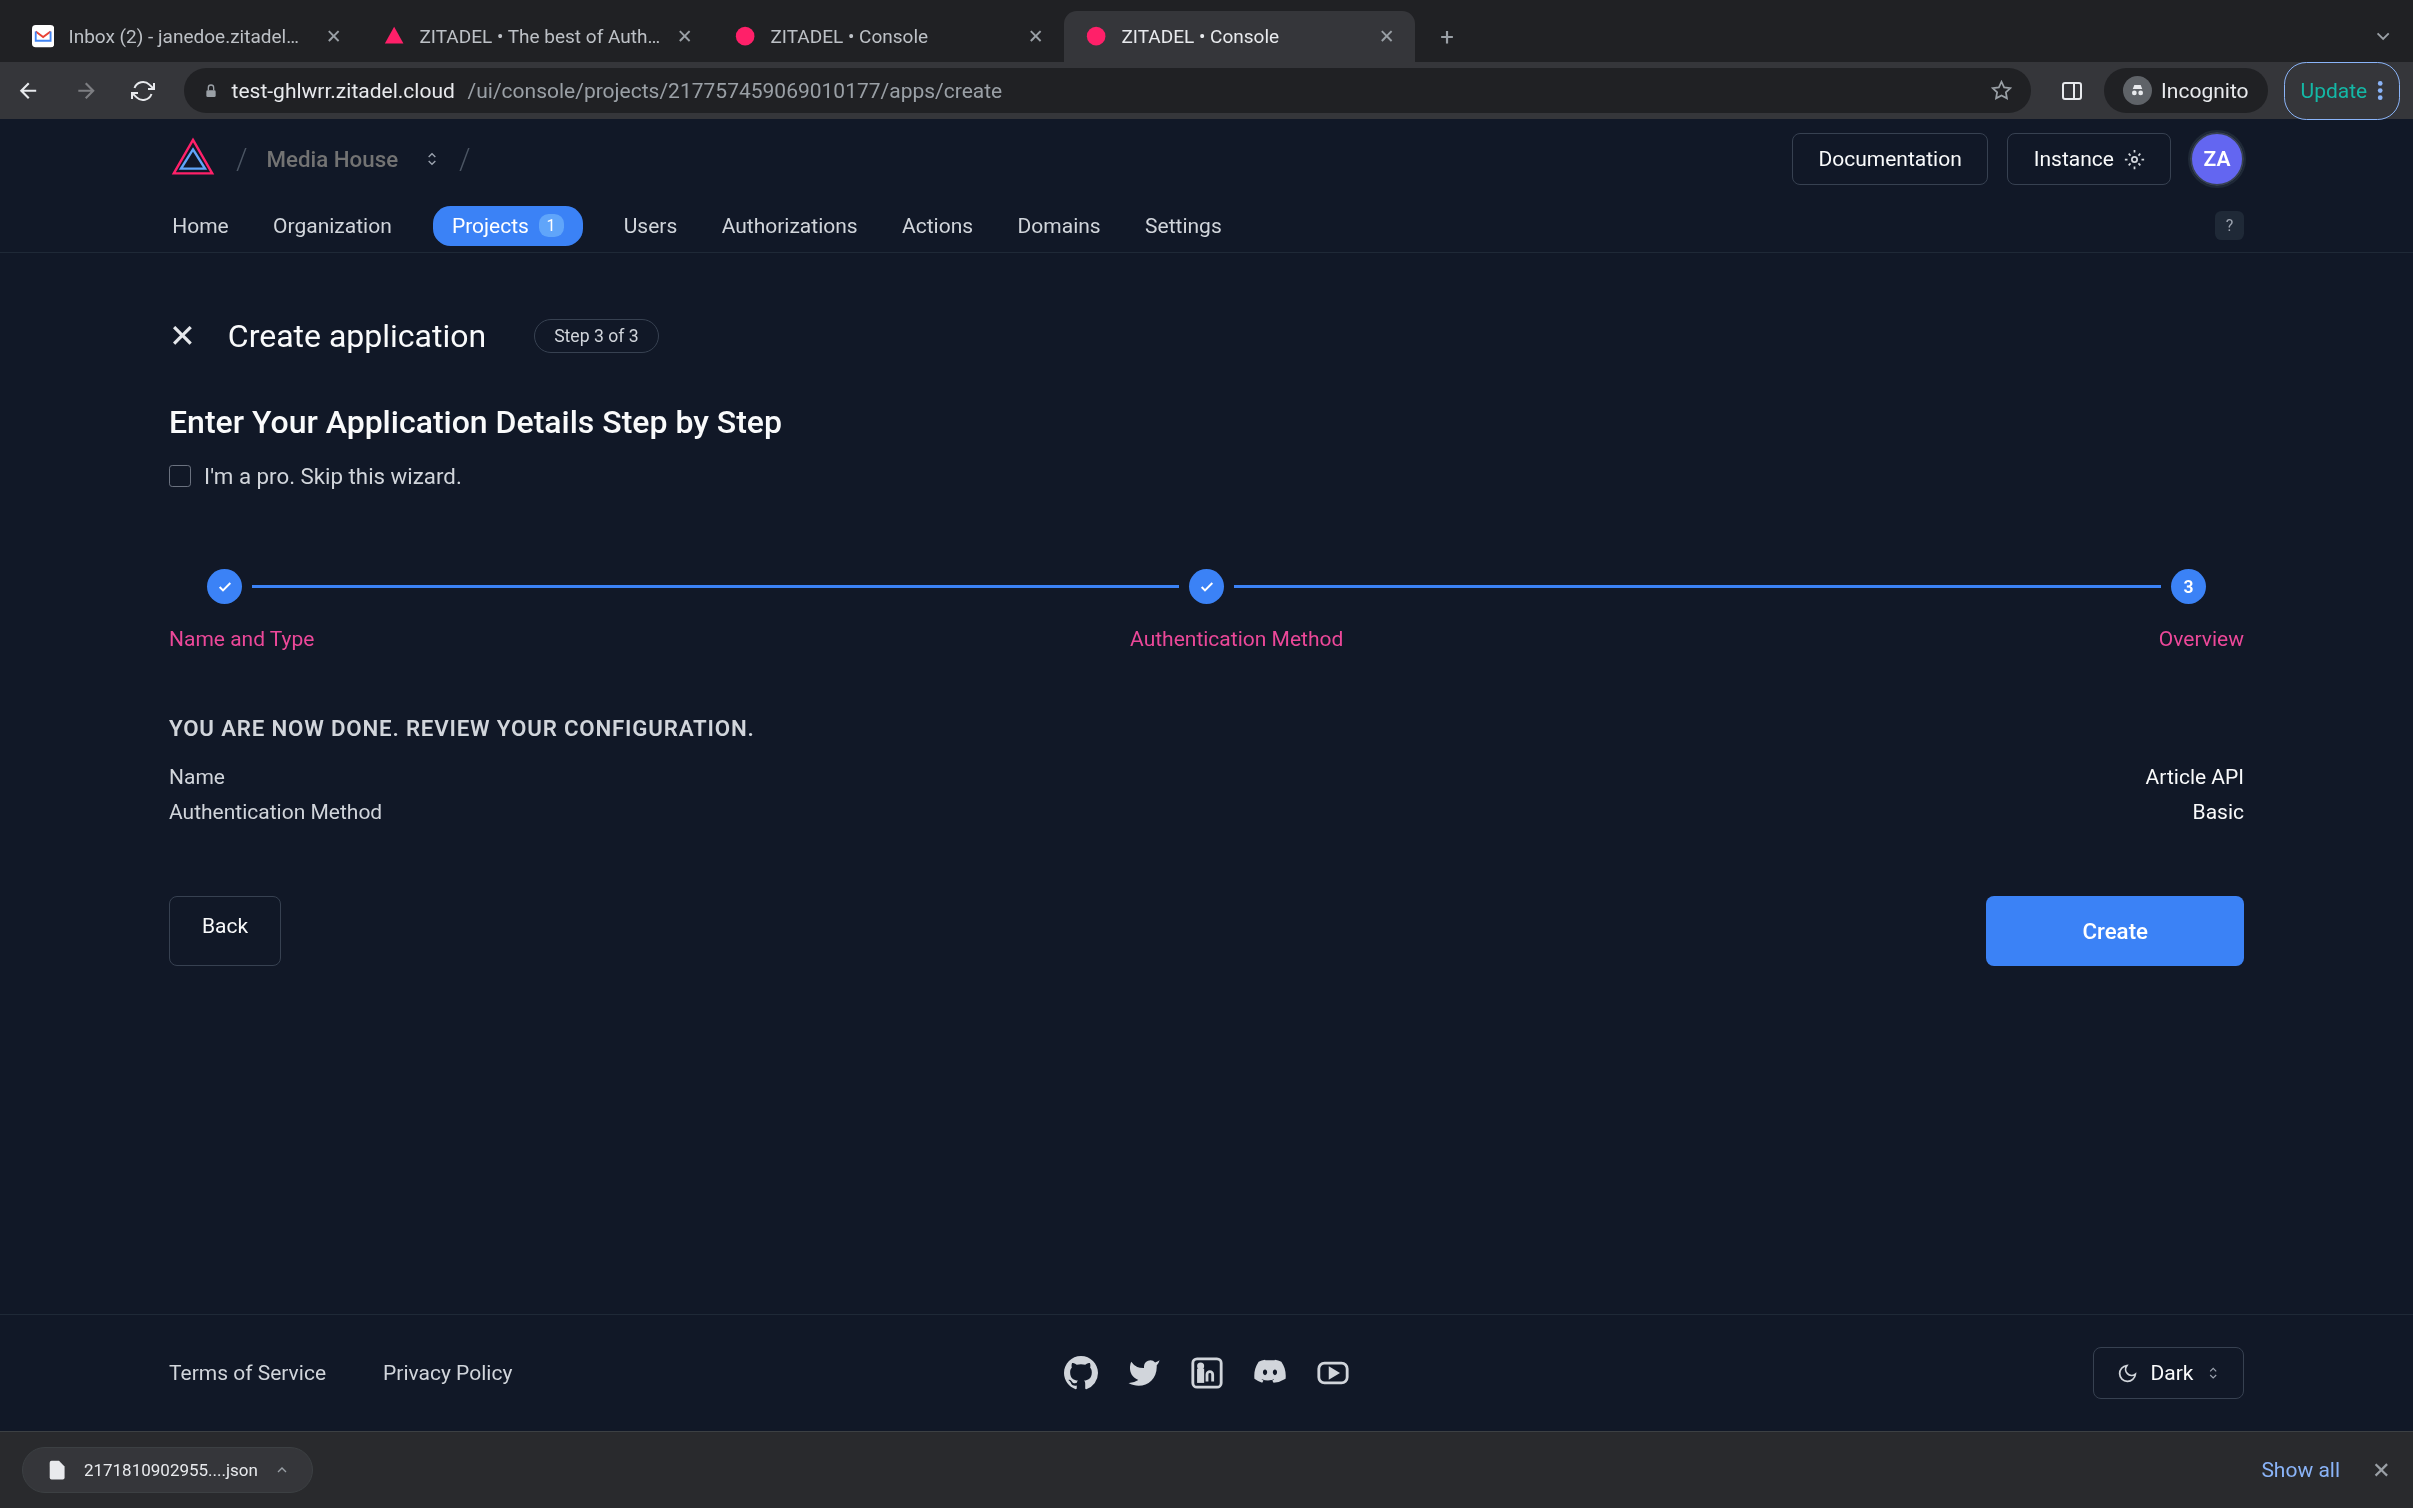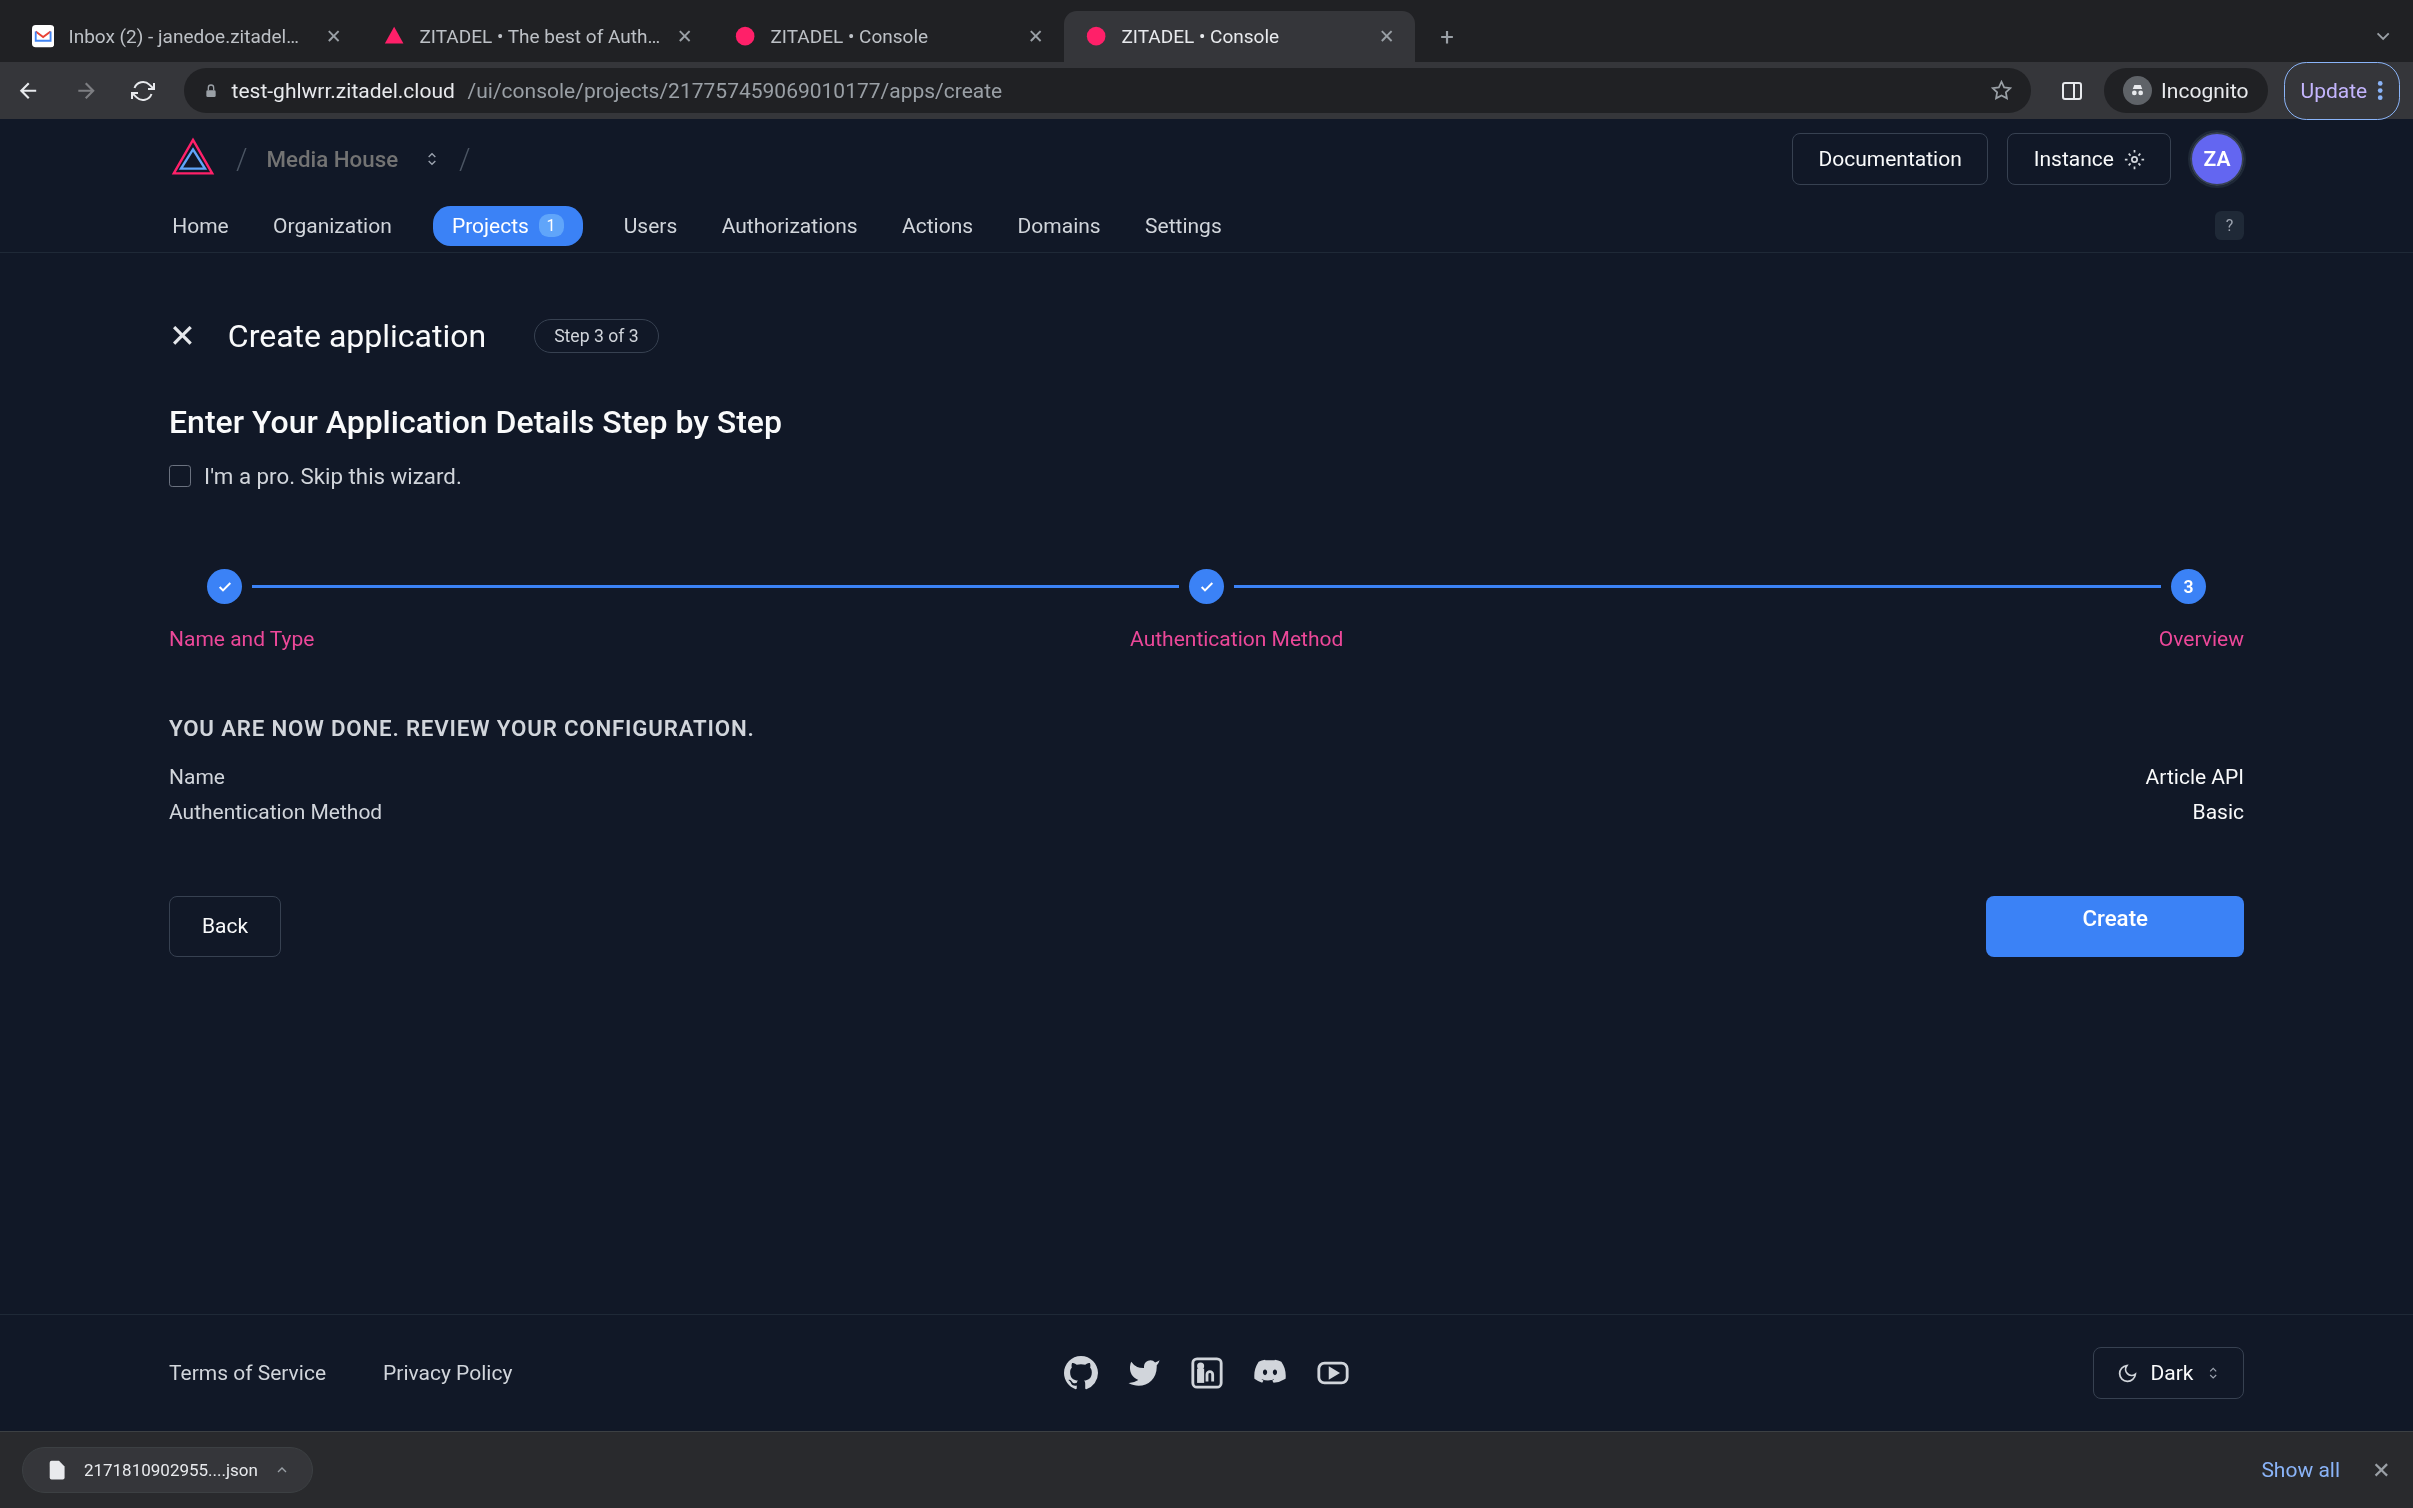--- a/index.html
+++ b/index.html
@@ -71,7 +71,7 @@
 .chrome-actions { display:flex;align-items:center;gap:16px;}
 .incognito-pill { display:flex;align-items:center;gap:9.6px;background:#202124;border-radius:22.3px;padding:8px 19px;color:#e8eaed;font-size:21px;}
 .incognito-icon { width:29px;height:29px;border-radius:50%;background:#5f6368;display:flex;align-items:center;justify-content:center;}
-.update-btn { display:flex;align-items:center;gap:9.6px;border:1.6px solid #8ab4f8;color:#c4b5fd;border-radius:22.3px;padding:16px 16px;font-size:21px;}
+.update-btn { display:flex;align-items:center;gap:9.6px;border:1.6px solid #8ab4f8;color:#14b8a6;border-radius:22.3px;padding:16px 16px;font-size:21px;}
 
 
 .app { background:#111827; }

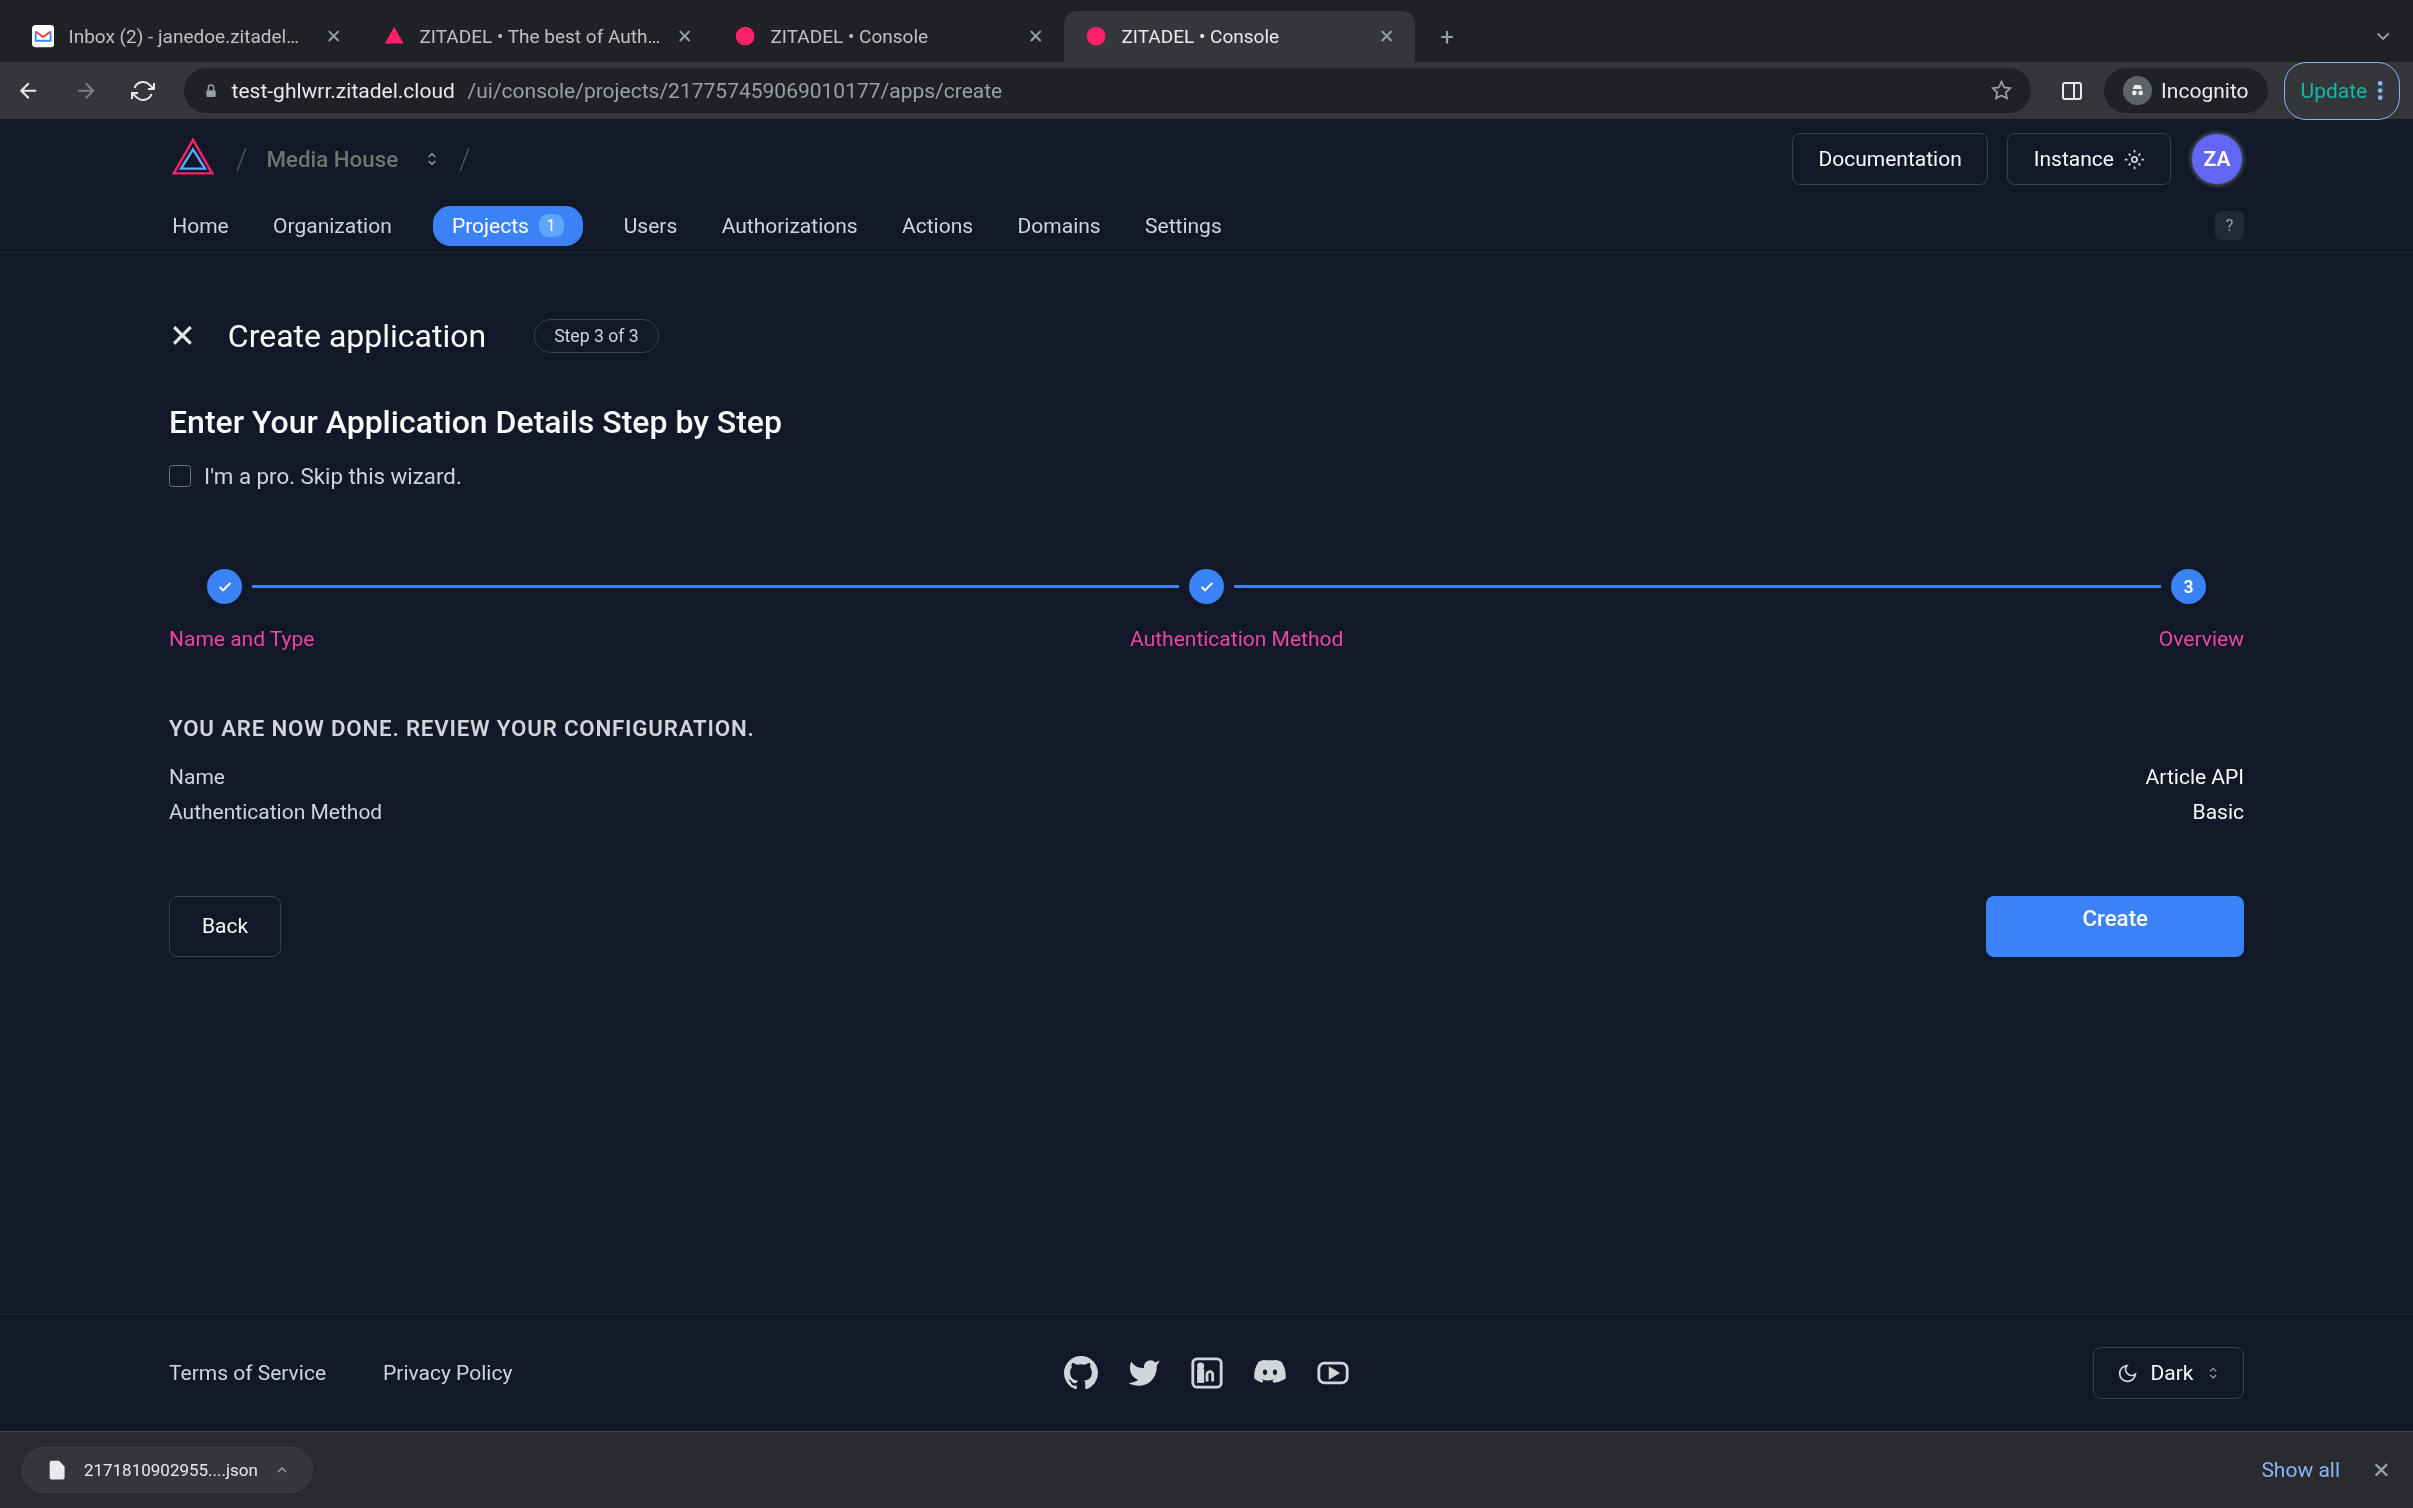--- a/index.html
+++ b/index.html
@@ -127,7 +127,7 @@
 
 .wizard-actions { display:flex;justify-content:space-between;margin-top:72px;}
 .btn-back { border:0.8px solid #374151;color:#f9fafb;padding:17.6px 32px;border-radius:8px;font-size:21px;}
-.btn-create { background:#3b82f6;color:#fff;padding:9px 96px;border-radius:8px;font-size:22.3px;font-weight:500;text-align:right;}
+.btn-create { background:#3b82f6;color:#fff;padding:22px 96px;border-radius:8px;font-size:22.3px;font-weight:500;text-align:right;}
 
 
 .footer {

